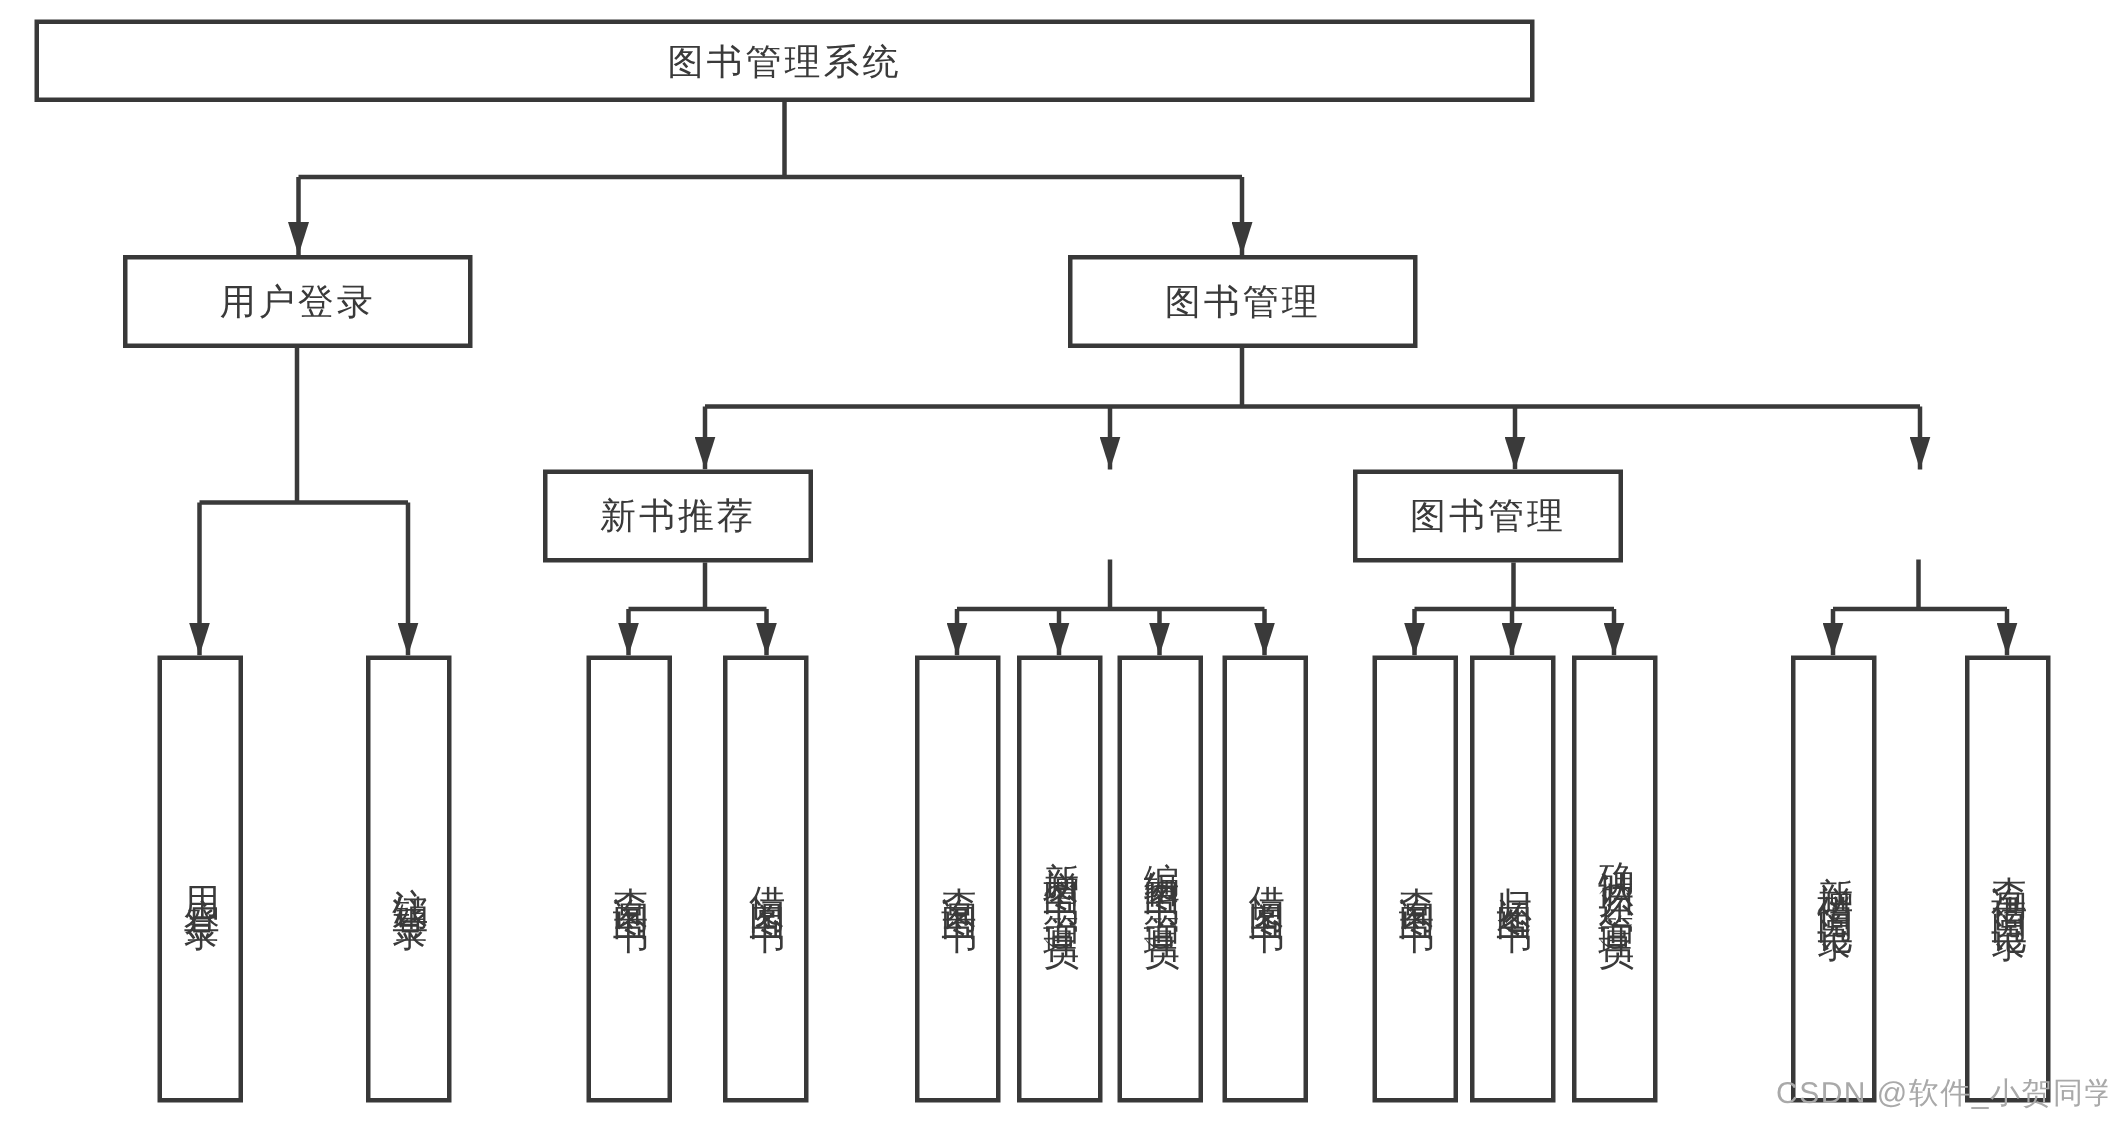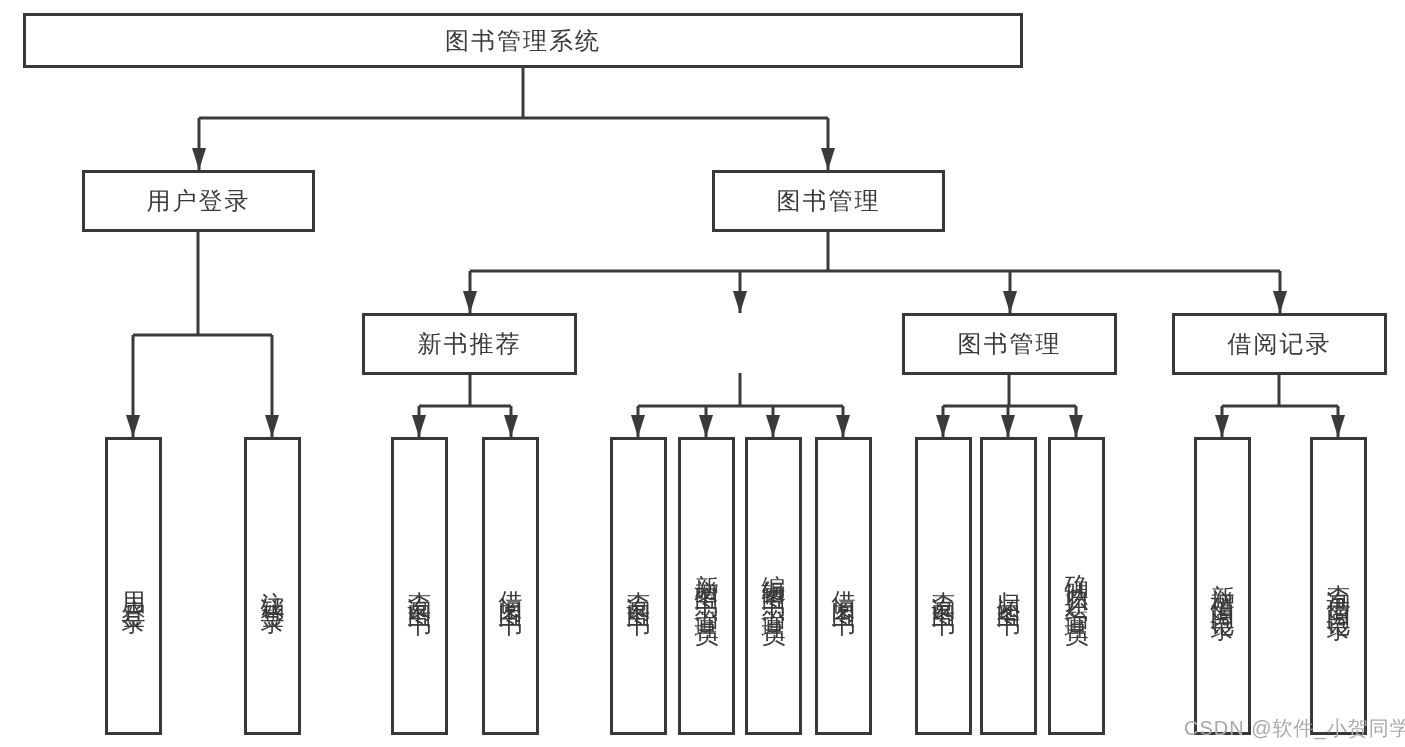--- a/index.html
+++ b/index.html
@@ -34,7 +34,7 @@
   }
   .root  { left: 23px;  top: 13px;  width: 1000px; height: 55px; }
   .lvl2  { top: 170px; width: 233px; height: 62px; }
-  .lvl3  { top: 313px; width: 215px; height: 62px; }
+  .lvl3  { top: 313px; width: 180px; height: 62px; }
   .leaf  { top: 437px; width: 57px;  height: 298px; }
   .vtext {
     writing-mode: vertical-rl;

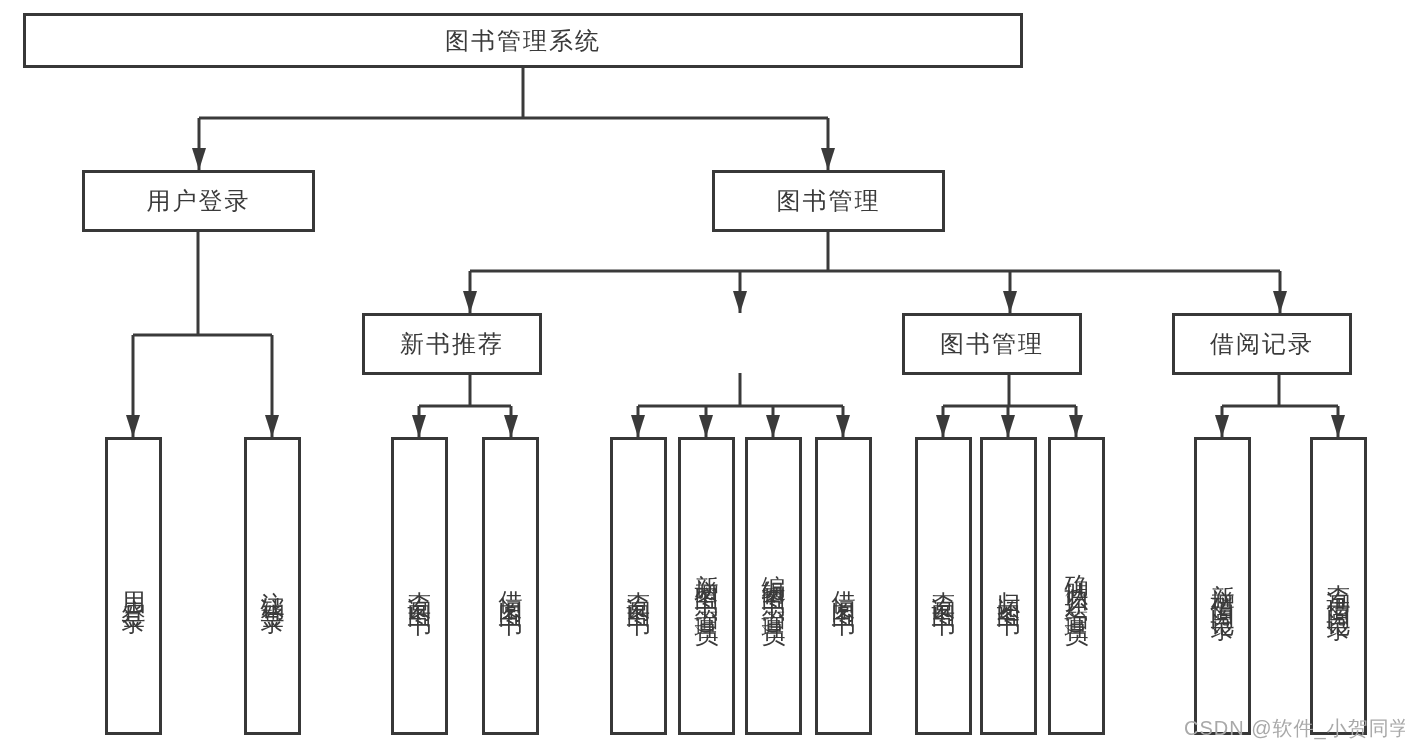--- a/index.html
+++ b/index.html
@@ -120,7 +120,6 @@
 
   <div class="box hbox lvl3" style="left:362px">新书推荐</div>
   <div class="box hbox lvl3" style="left:902px">图书管理</div>
-  <div class="box hbox lvl3" style="left:1172px">借阅记录</div>
 
   <div class="box leaf" style="left:105px">
     <span class="vtext">用户登录</span>

